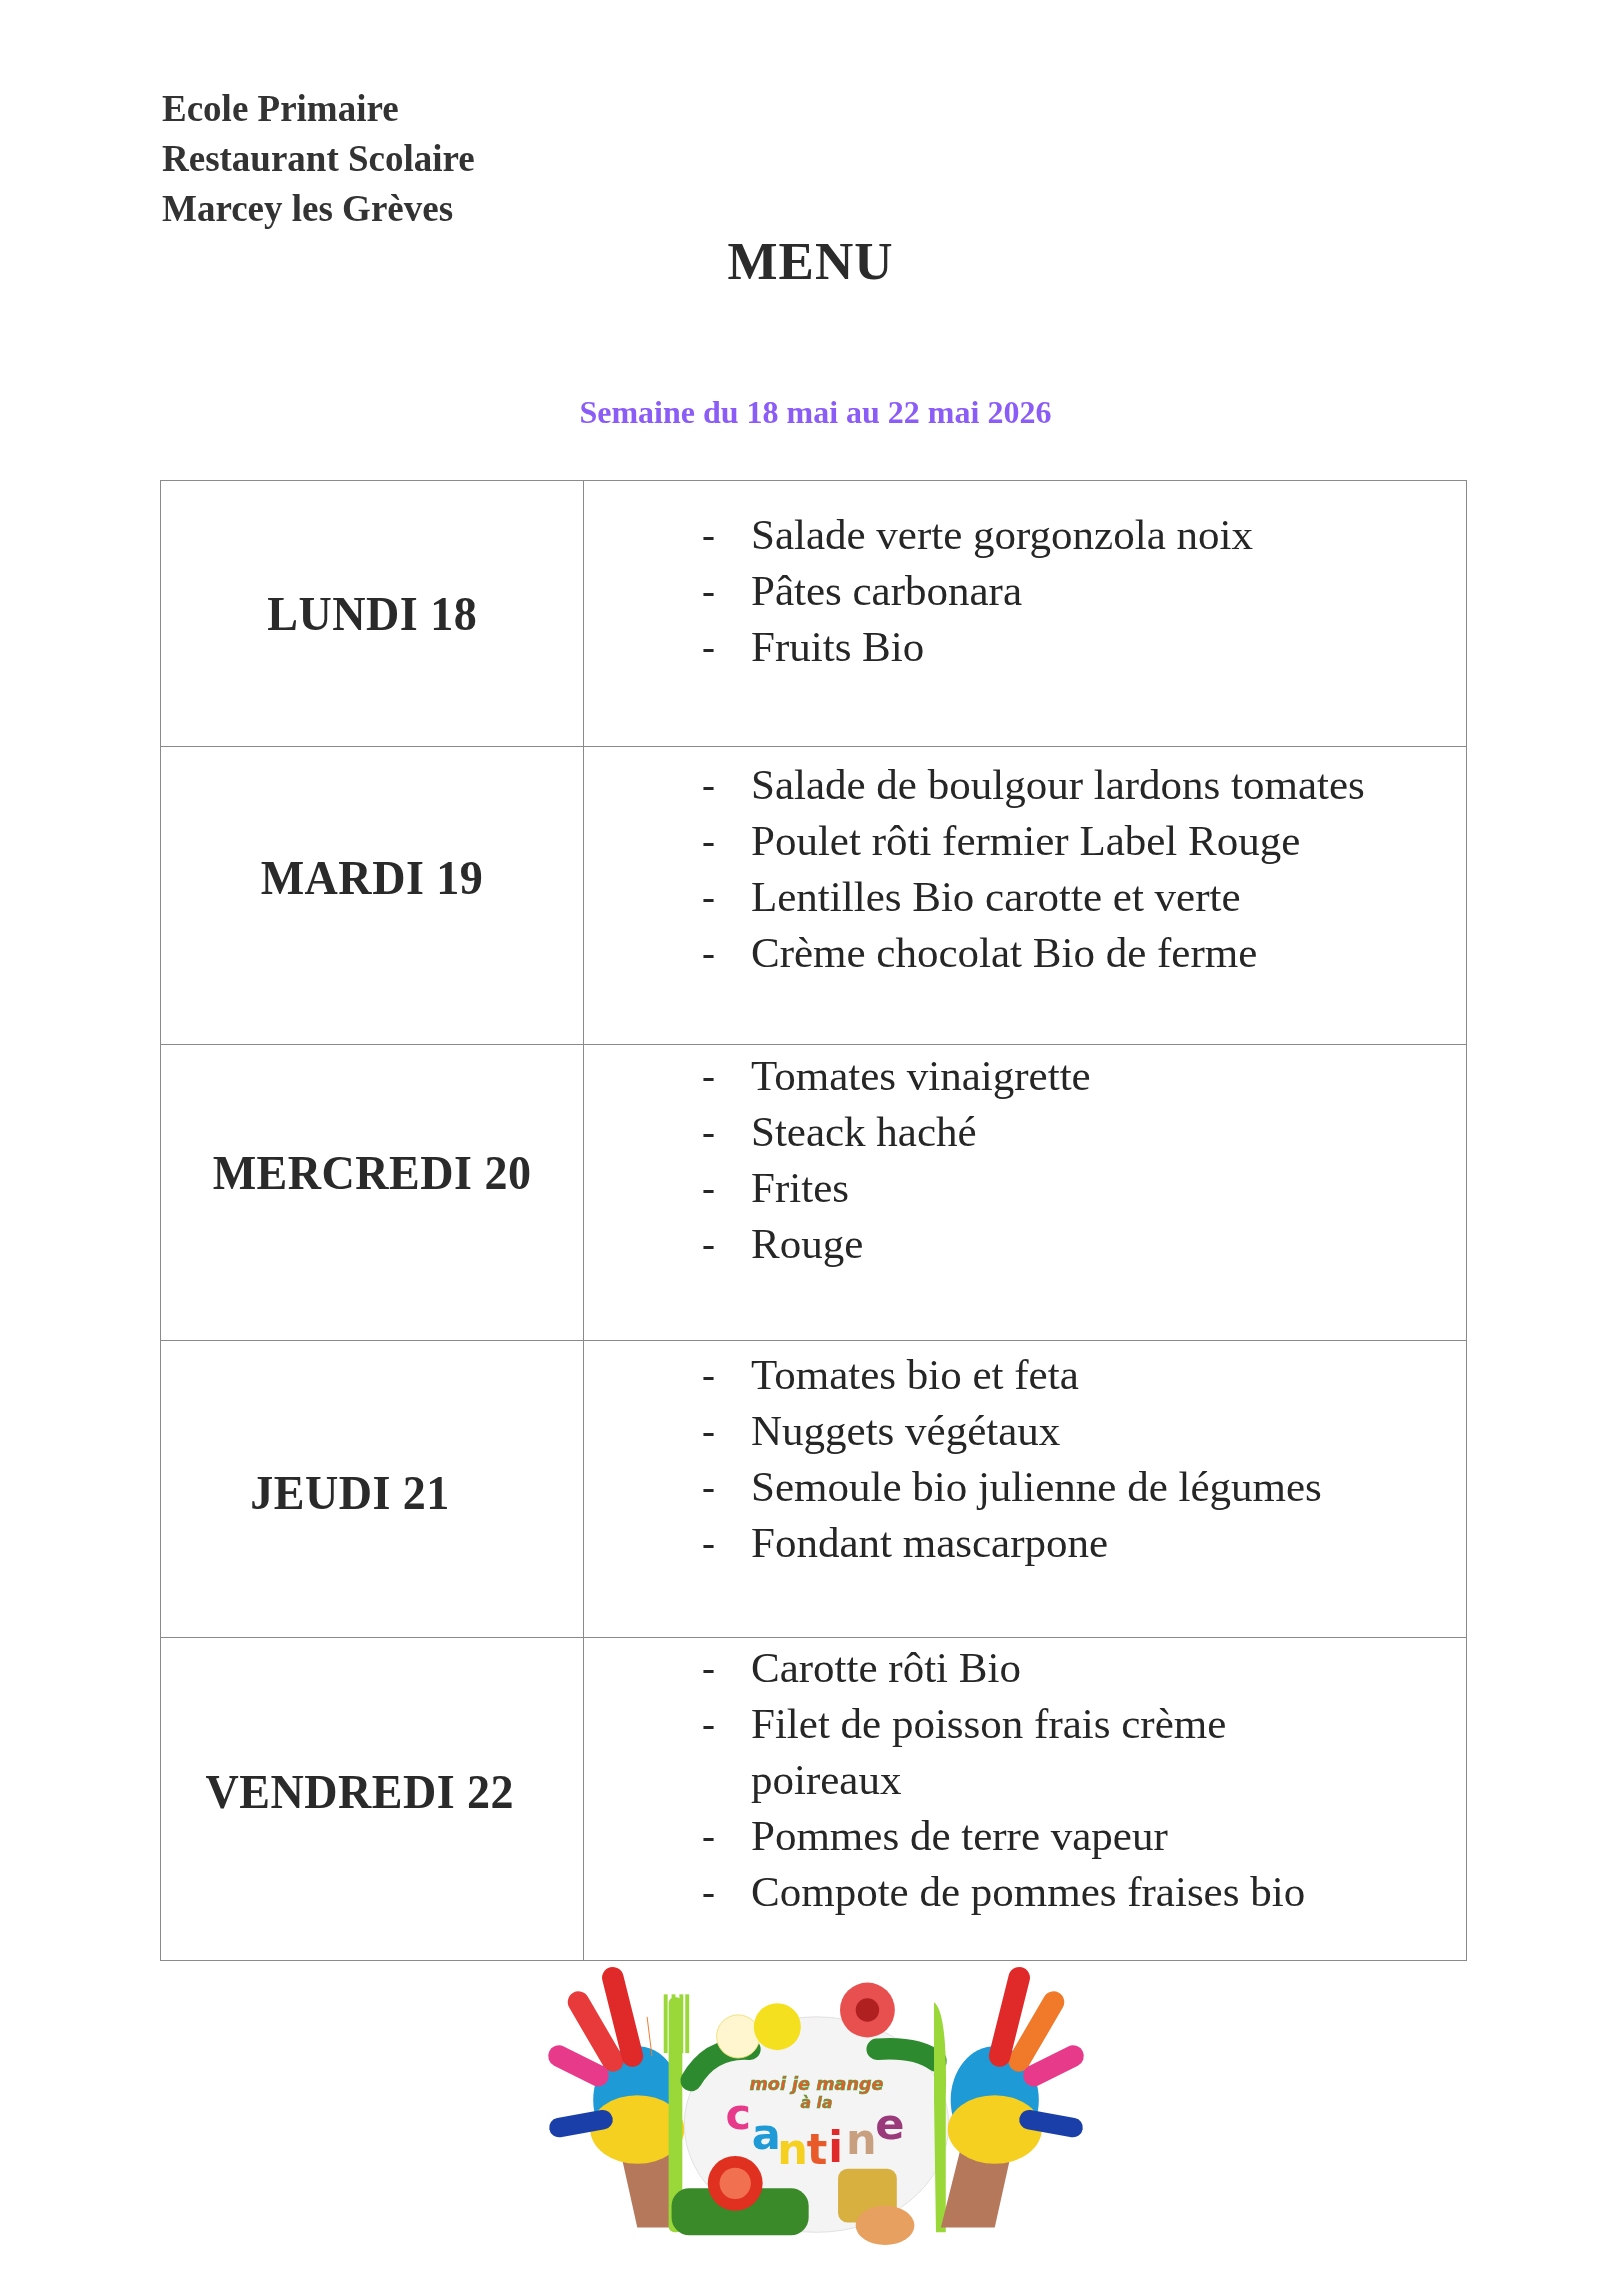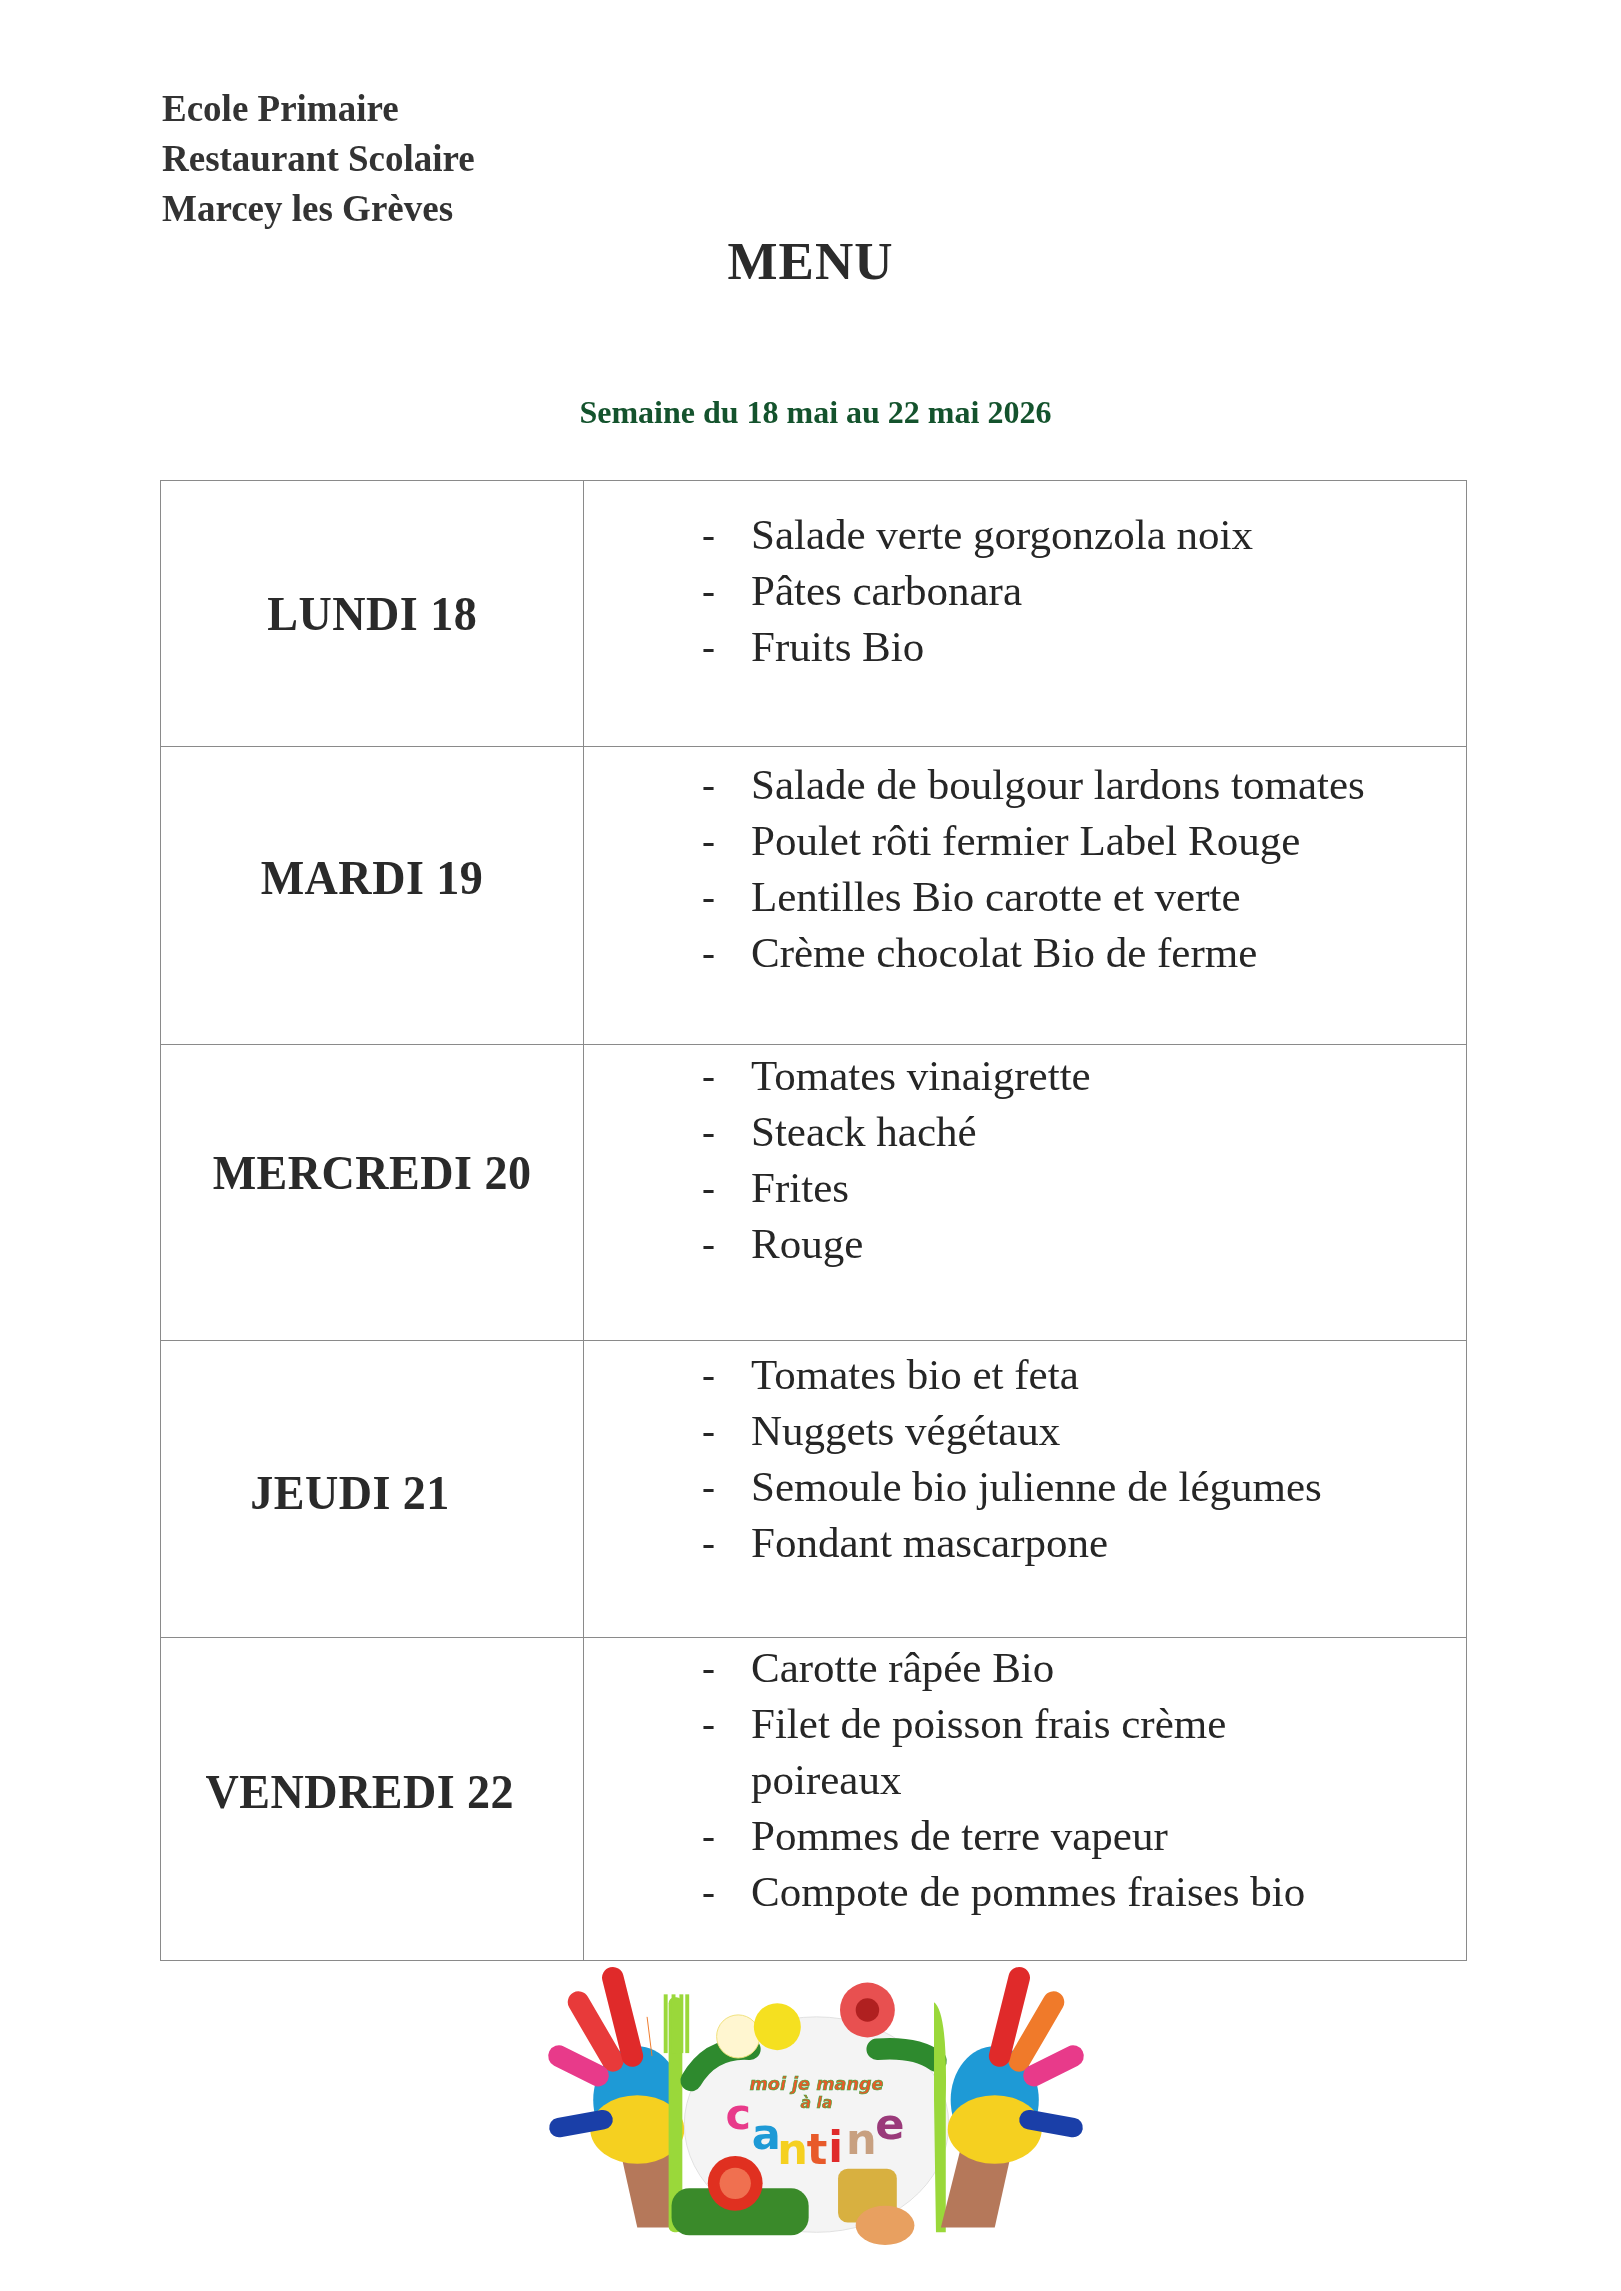--- a/index.html
+++ b/index.html
@@ -10,7 +10,7 @@
   .title { position: absolute; left: 0; width: 1621px; top: 231px; text-align: center;
            font-weight: bold; font-size: 53px; letter-spacing: 1px; color: #2b2b2b; }
   .subtitle { position: absolute; left: 0; width: 1621px; top: 394px; text-align: center;
-              font-weight: bold; font-size: 32px; color: #14532d; padding-left: 9.8px; box-sizing: border-box; }
+              font-weight: bold; font-size: 32px; color: #8b5cf6; padding-left: 9.8px; box-sizing: border-box; }
   .menu-table { position: absolute; left: 160px; top: 480px; width: 1307px; border-collapse: collapse; }
   .menu-table td { border: 1.5px solid #8a8a8a; vertical-align: middle; padding: 0; }
   .menu-table tr { }

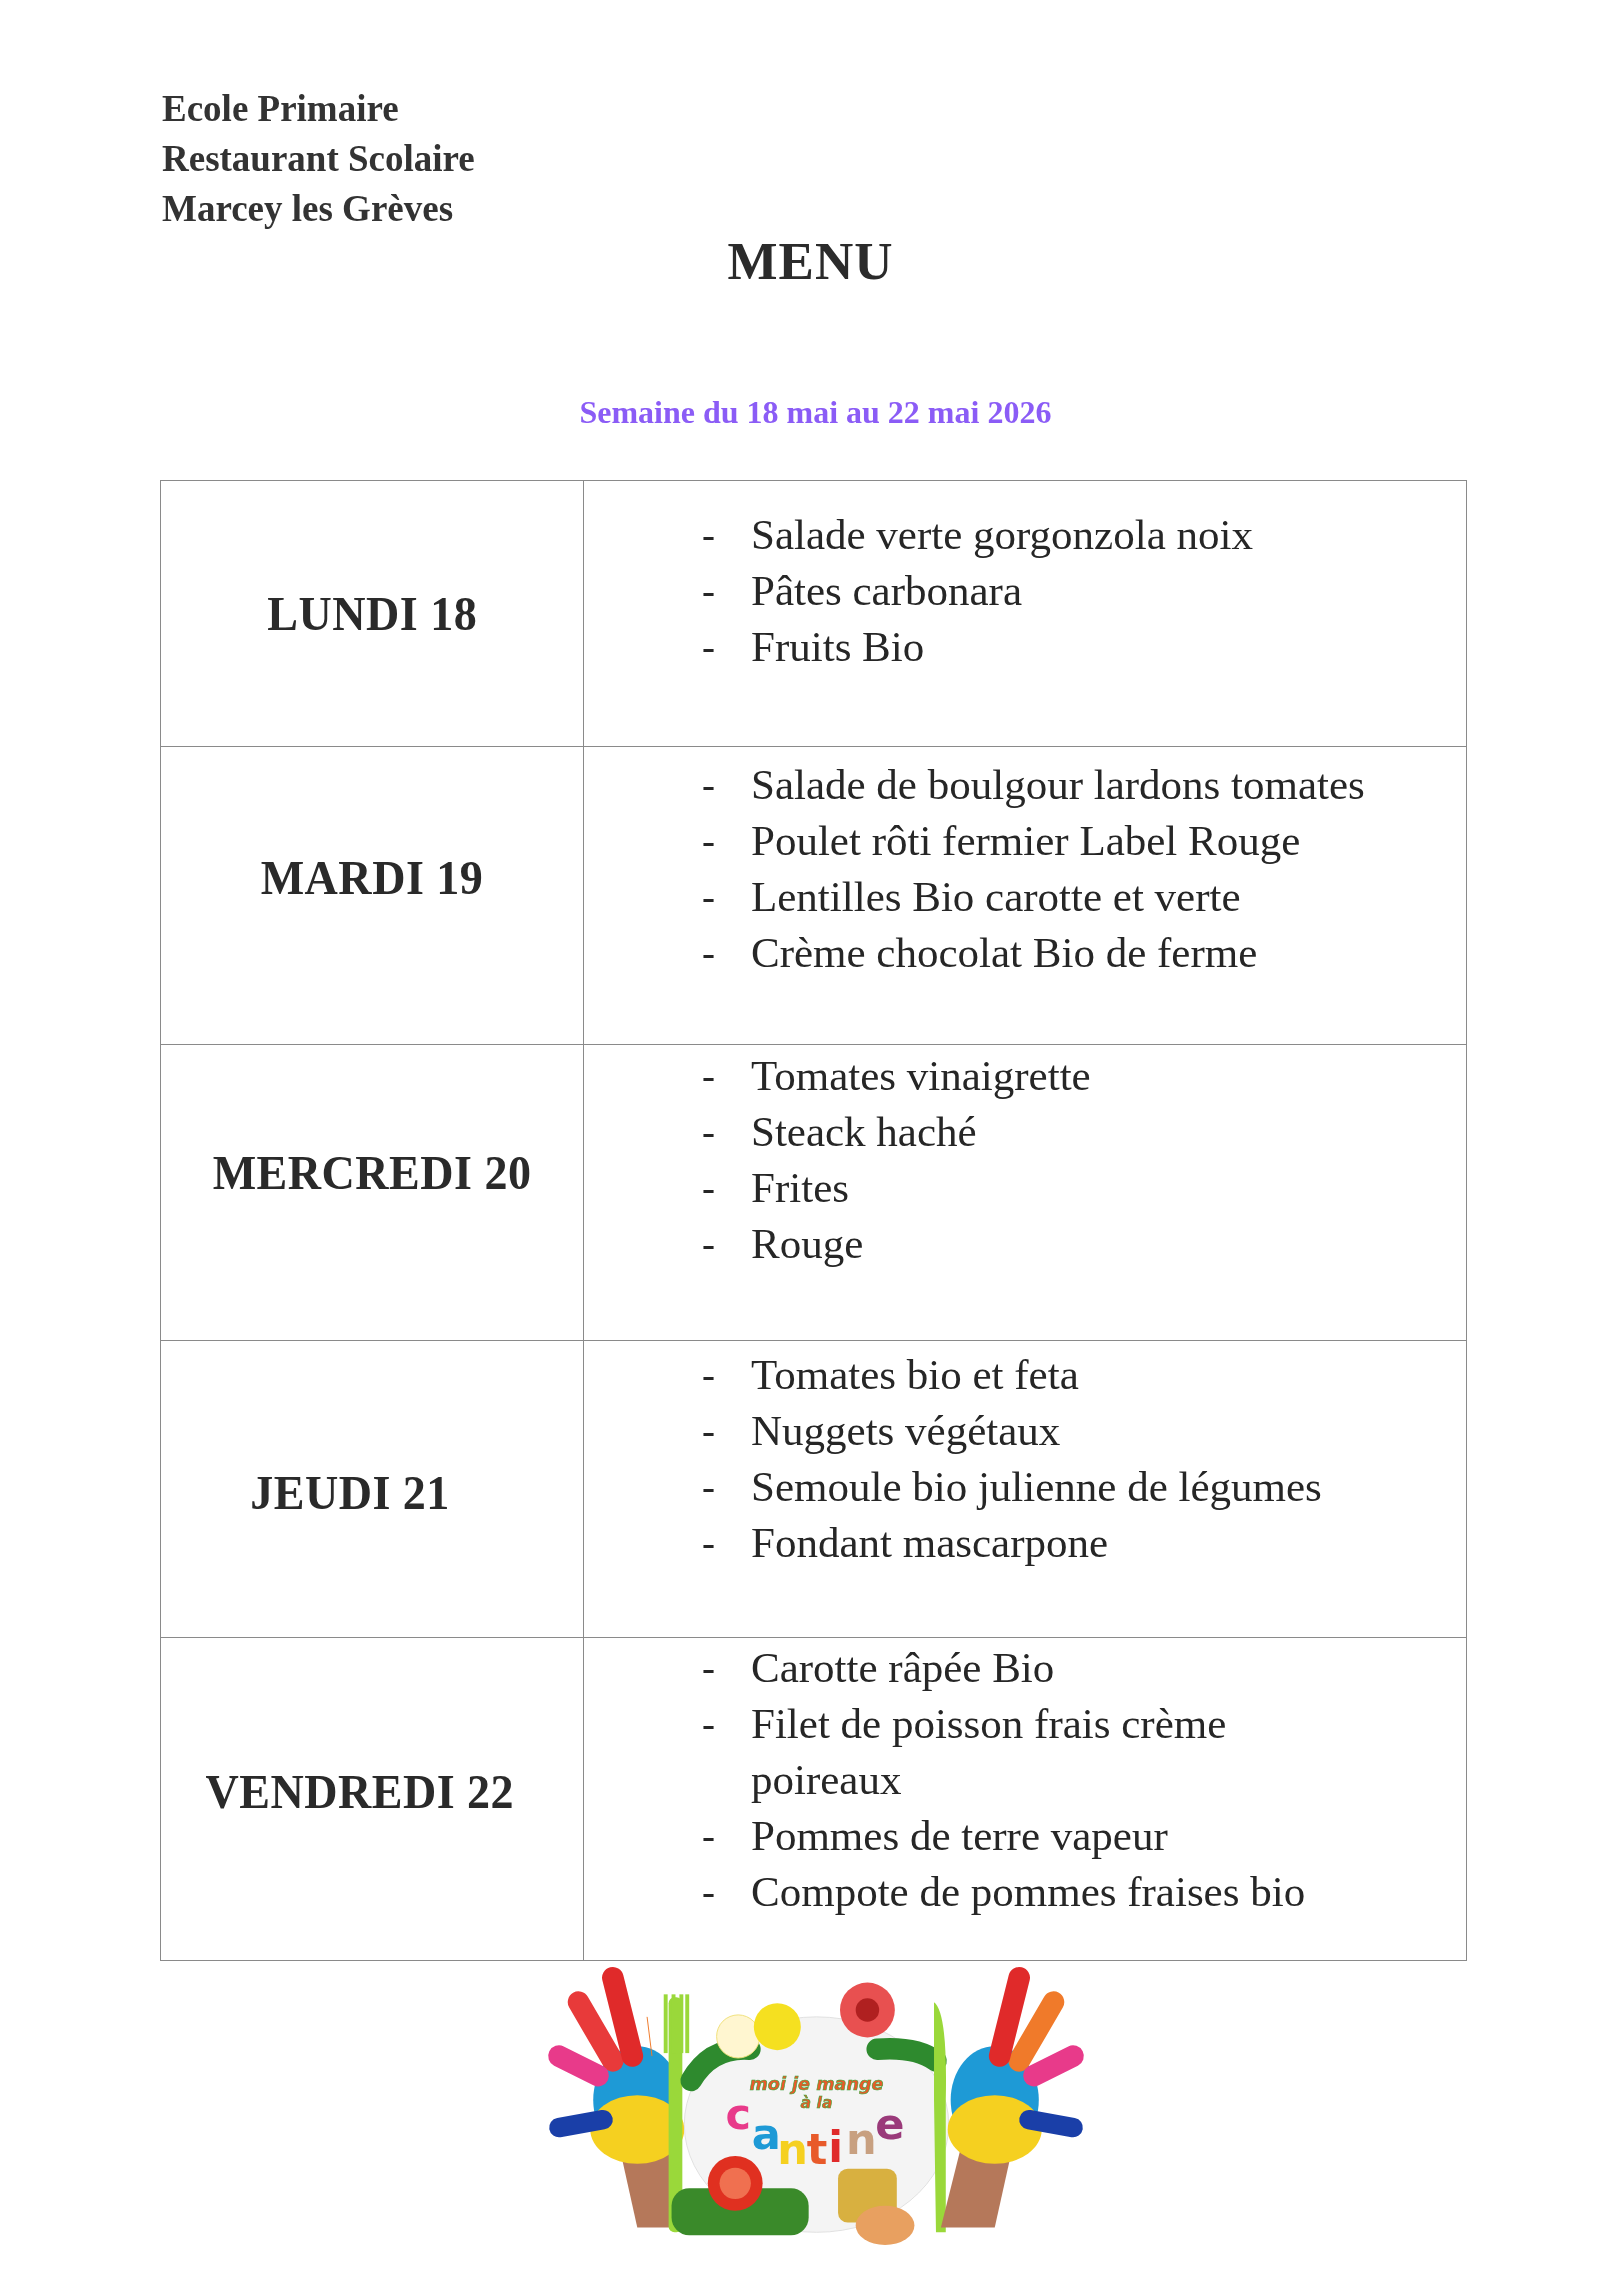--- a/index.html
+++ b/index.html
@@ -84,7 +84,7 @@
     <td class="day"><span style="position:relative;top:-7.8px;left:-11.8px">VENDREDI 22</span></td>
     <td class="dishes">
       <ul style="margin-top:-21.6px">
-        <li>Carotte râpée Bio</li>
+        <li>Carotte rôti Bio</li>
         <li>Filet de poisson frais crème</li>
         <li class="cont">poireaux</li>
         <li>Pommes de terre vapeur</li>

